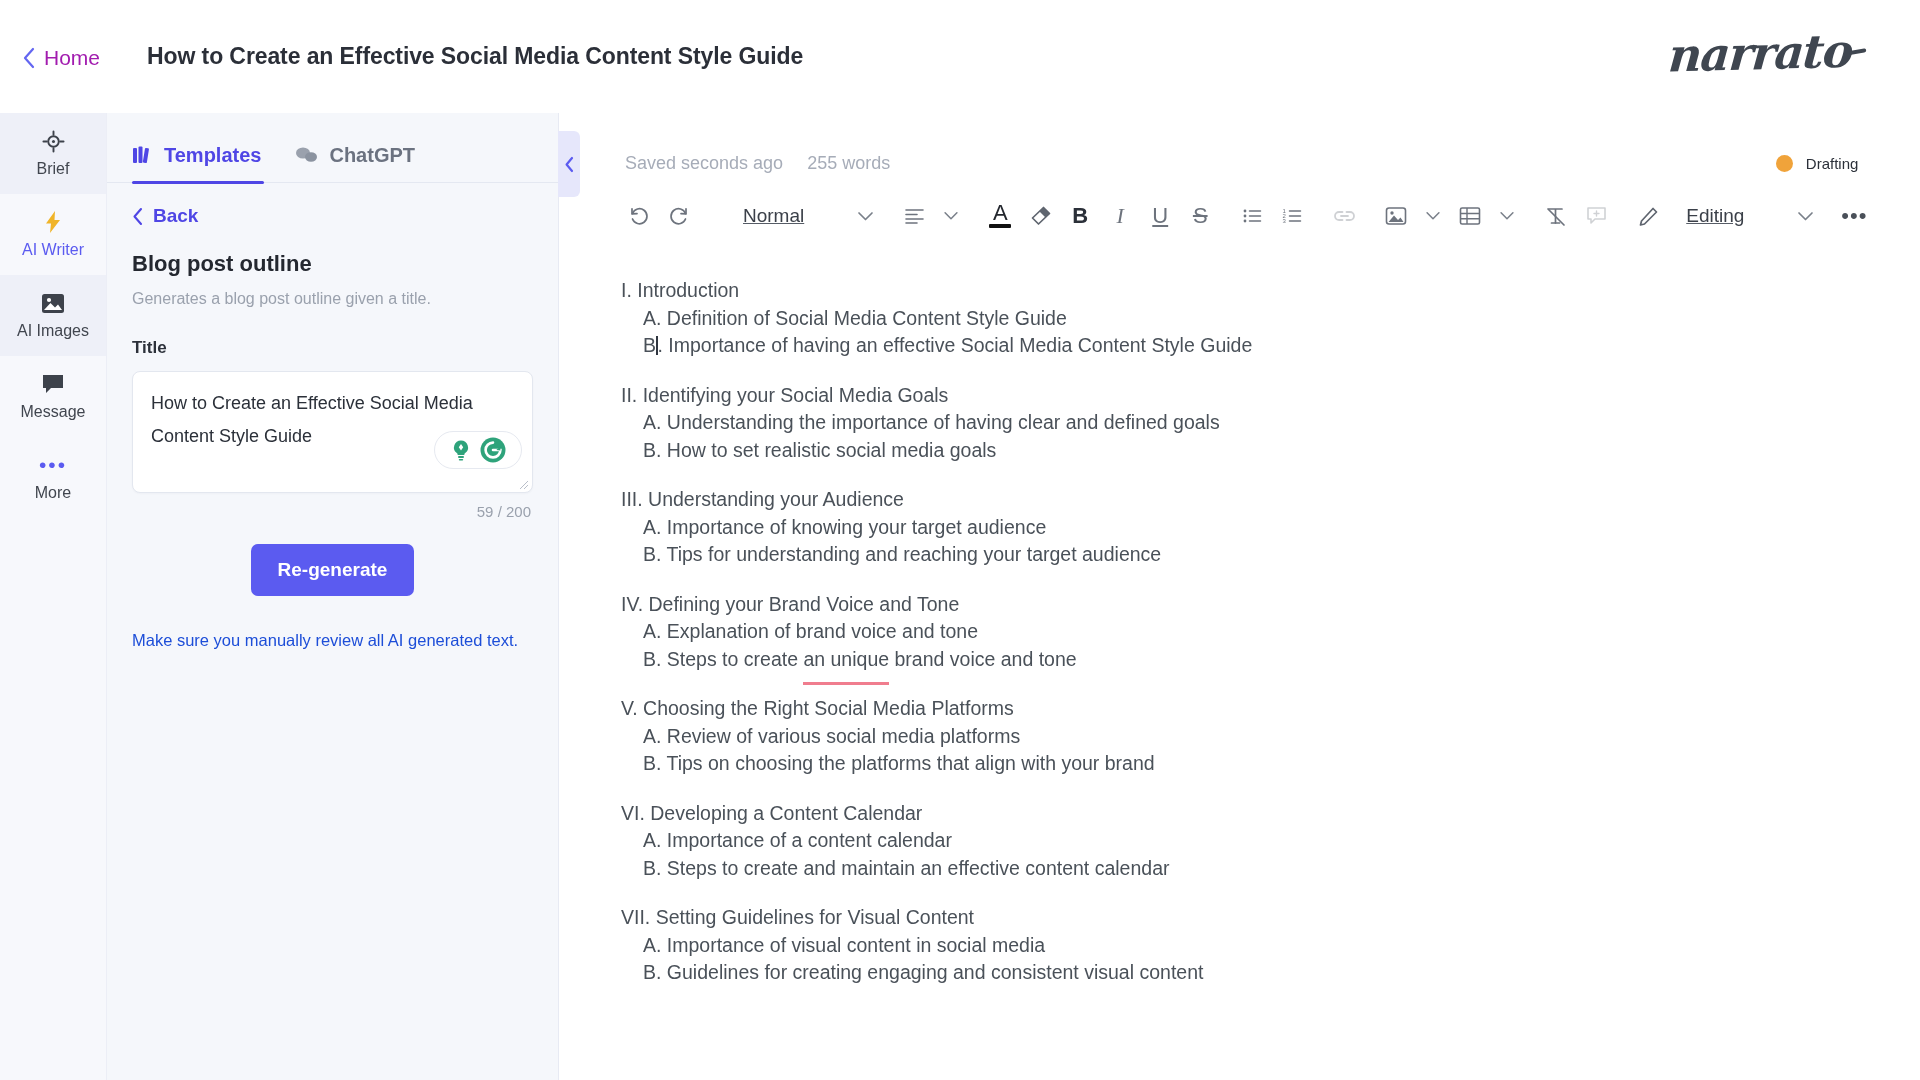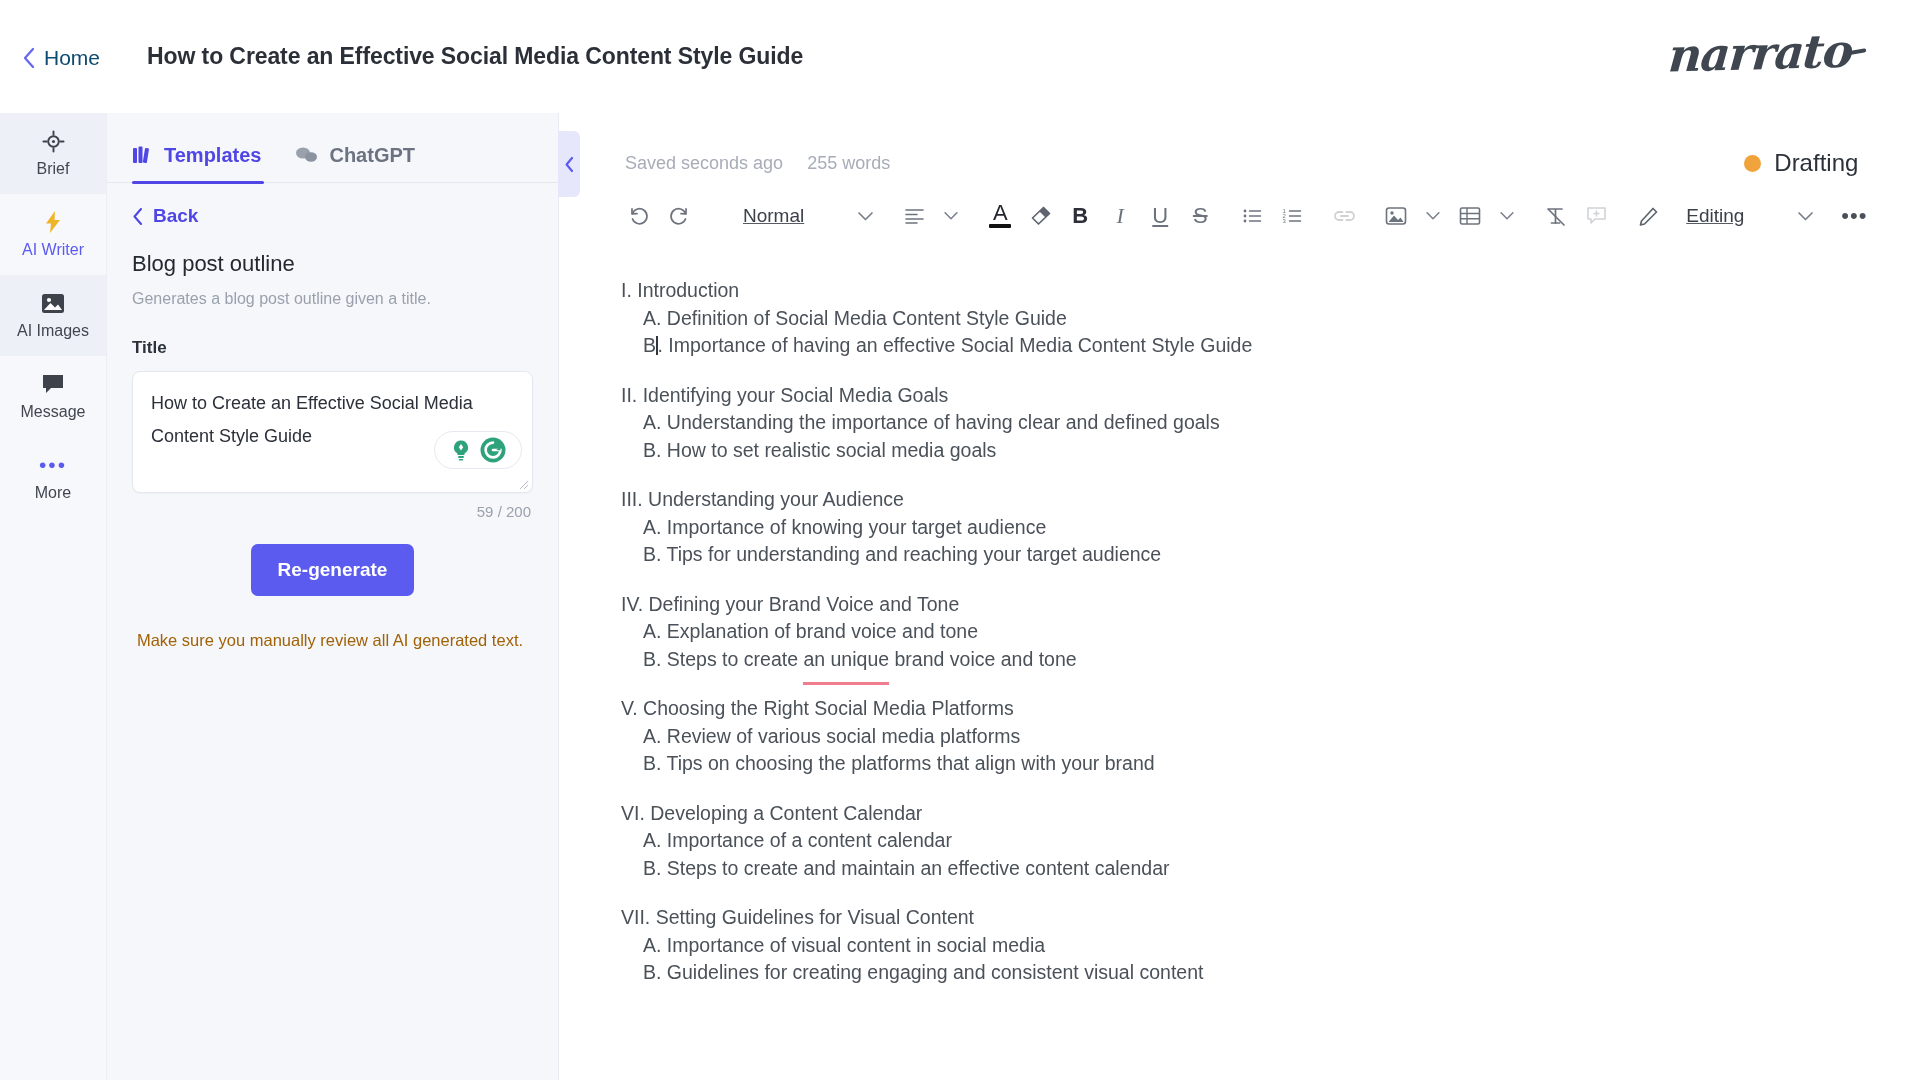--- a/index.html
+++ b/index.html
@@ -22,7 +22,7 @@
   }
   .home-link {
     display: flex; align-items: center; gap: 9px;
-    color: #0c4a6e;
+    color: #a21caf;
     font-size: 21px;
     cursor: pointer;
     padding-top: 2px;

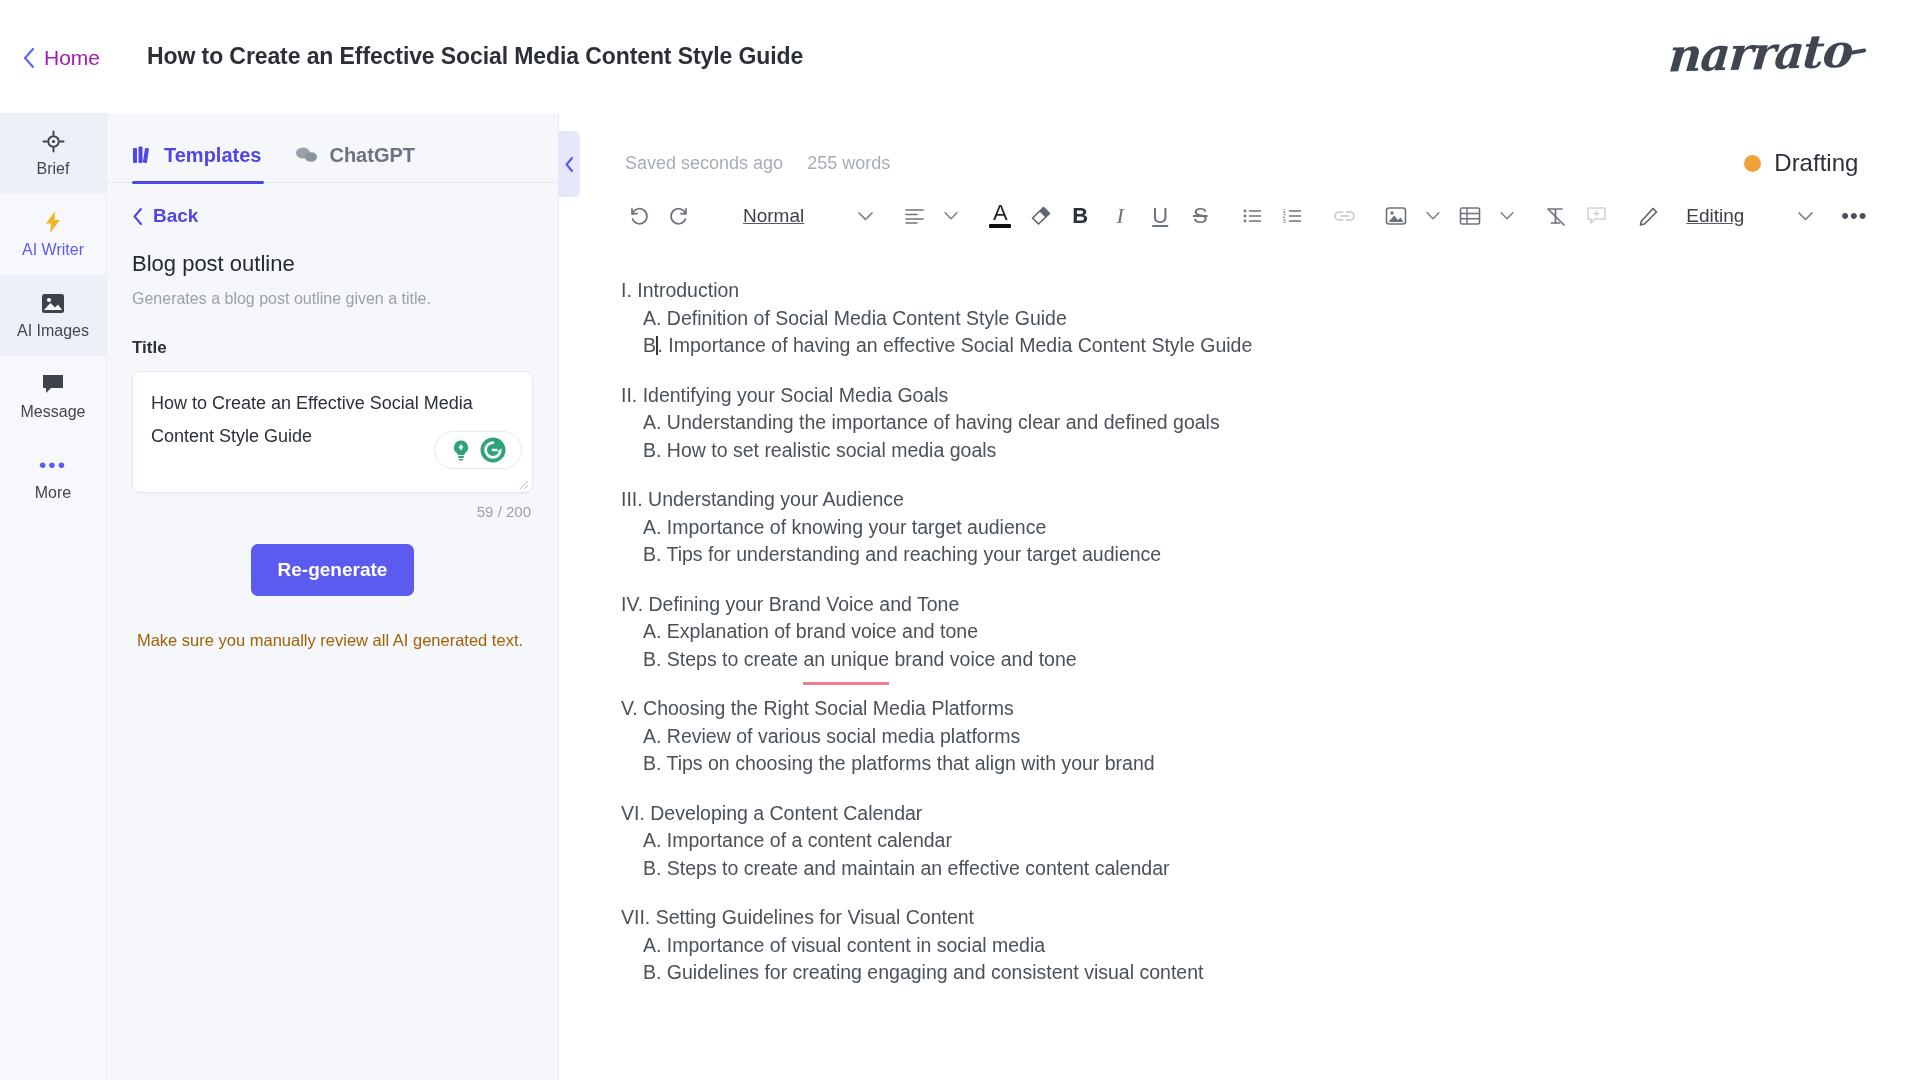--- a/index.html
+++ b/index.html
@@ -206,7 +206,7 @@
   .status-left { display: flex; gap: 24px; font-size: 18px; color: #a6acb8; }
   .status-right { margin-left: auto; display: flex; align-items: center; gap: 13px; }
   .dot-orange { width: 17px; height: 17px; border-radius: 50%; background: #f0a33a; }
-  .status-label { font-size: 24px; color: #2b3039; }
+  .status-label { font-size: 15px; color: #2b3039; }
 
   .toolbar {
     display: flex; align-items: center;

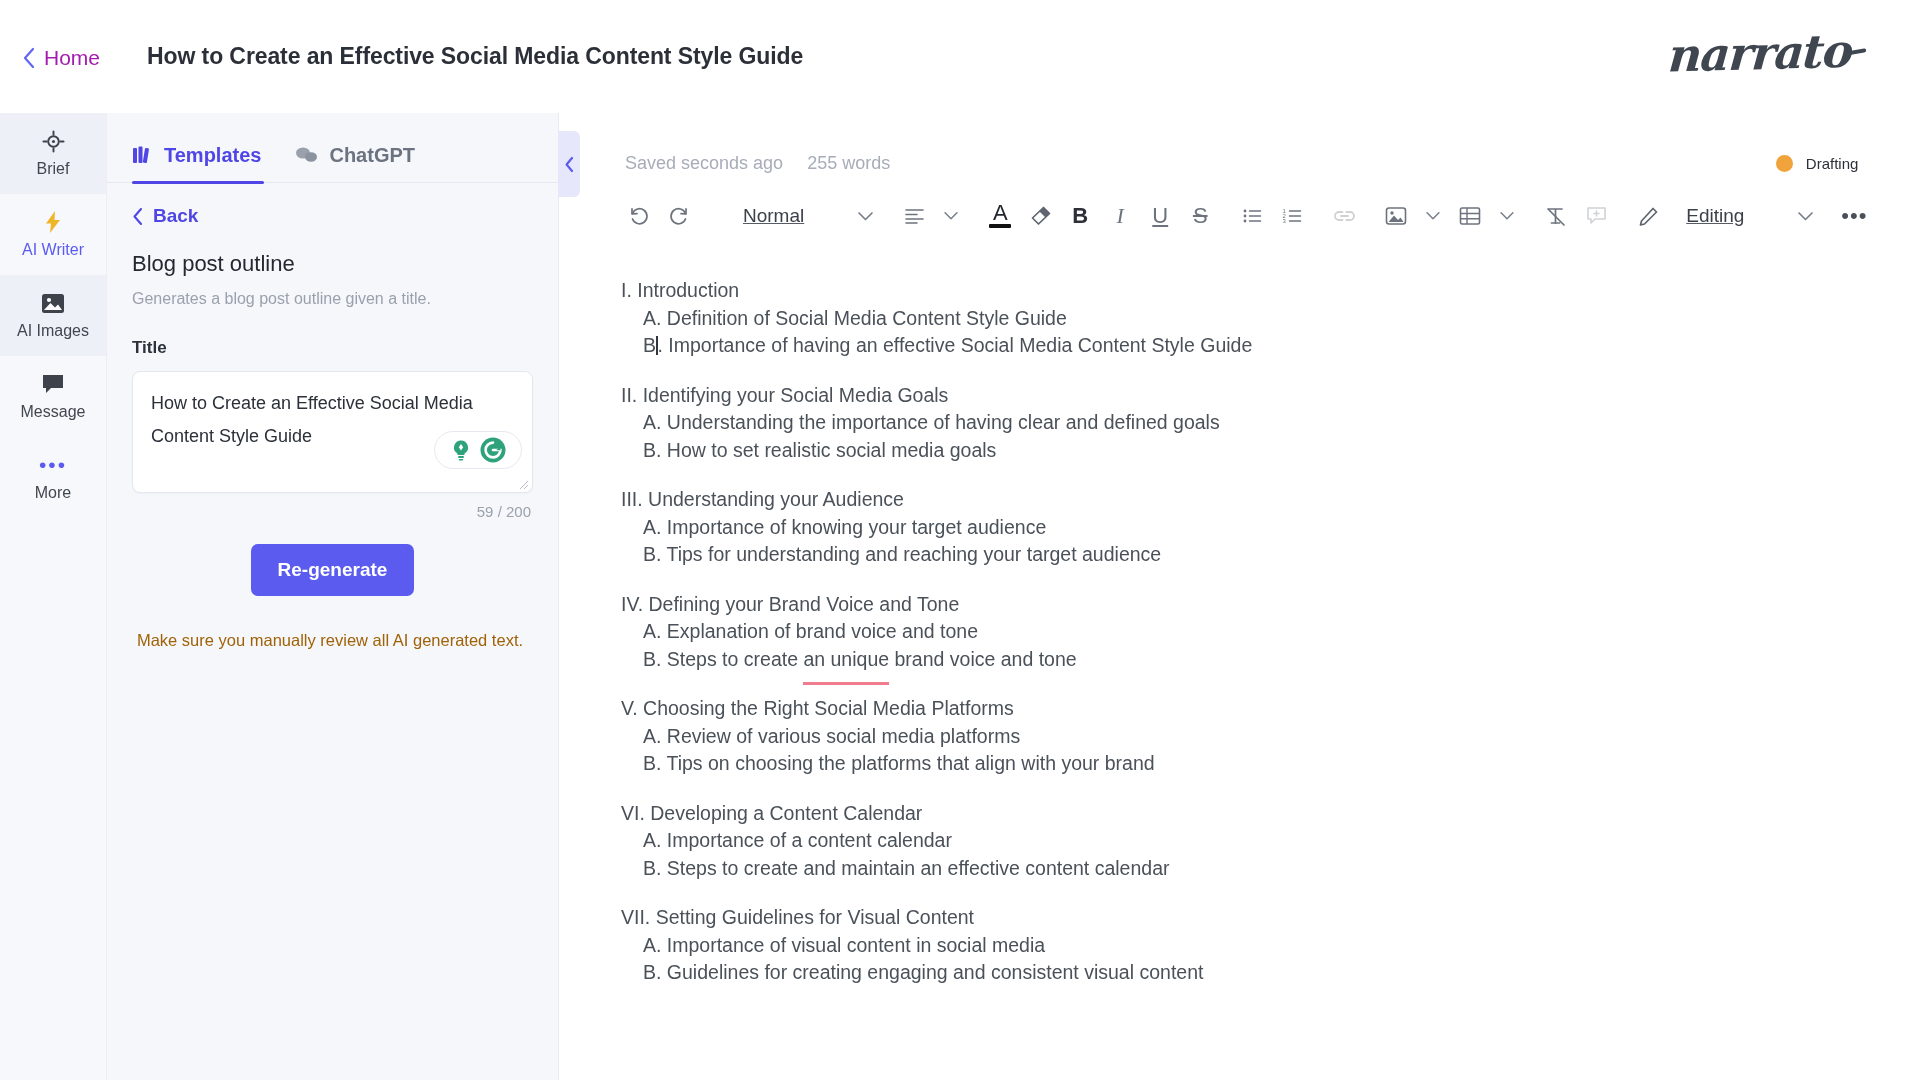--- a/index.html
+++ b/index.html
@@ -129,7 +129,7 @@
   }
   .tpl-title {
     padding: 24px 0 0 25px;
-    font-size: 22px; font-weight: normal; color: #242830;
+    font-size: 22px; font-weight: bold; color: #242830;
   }
   .tpl-desc {
     padding: 13px 25px 0 25px;

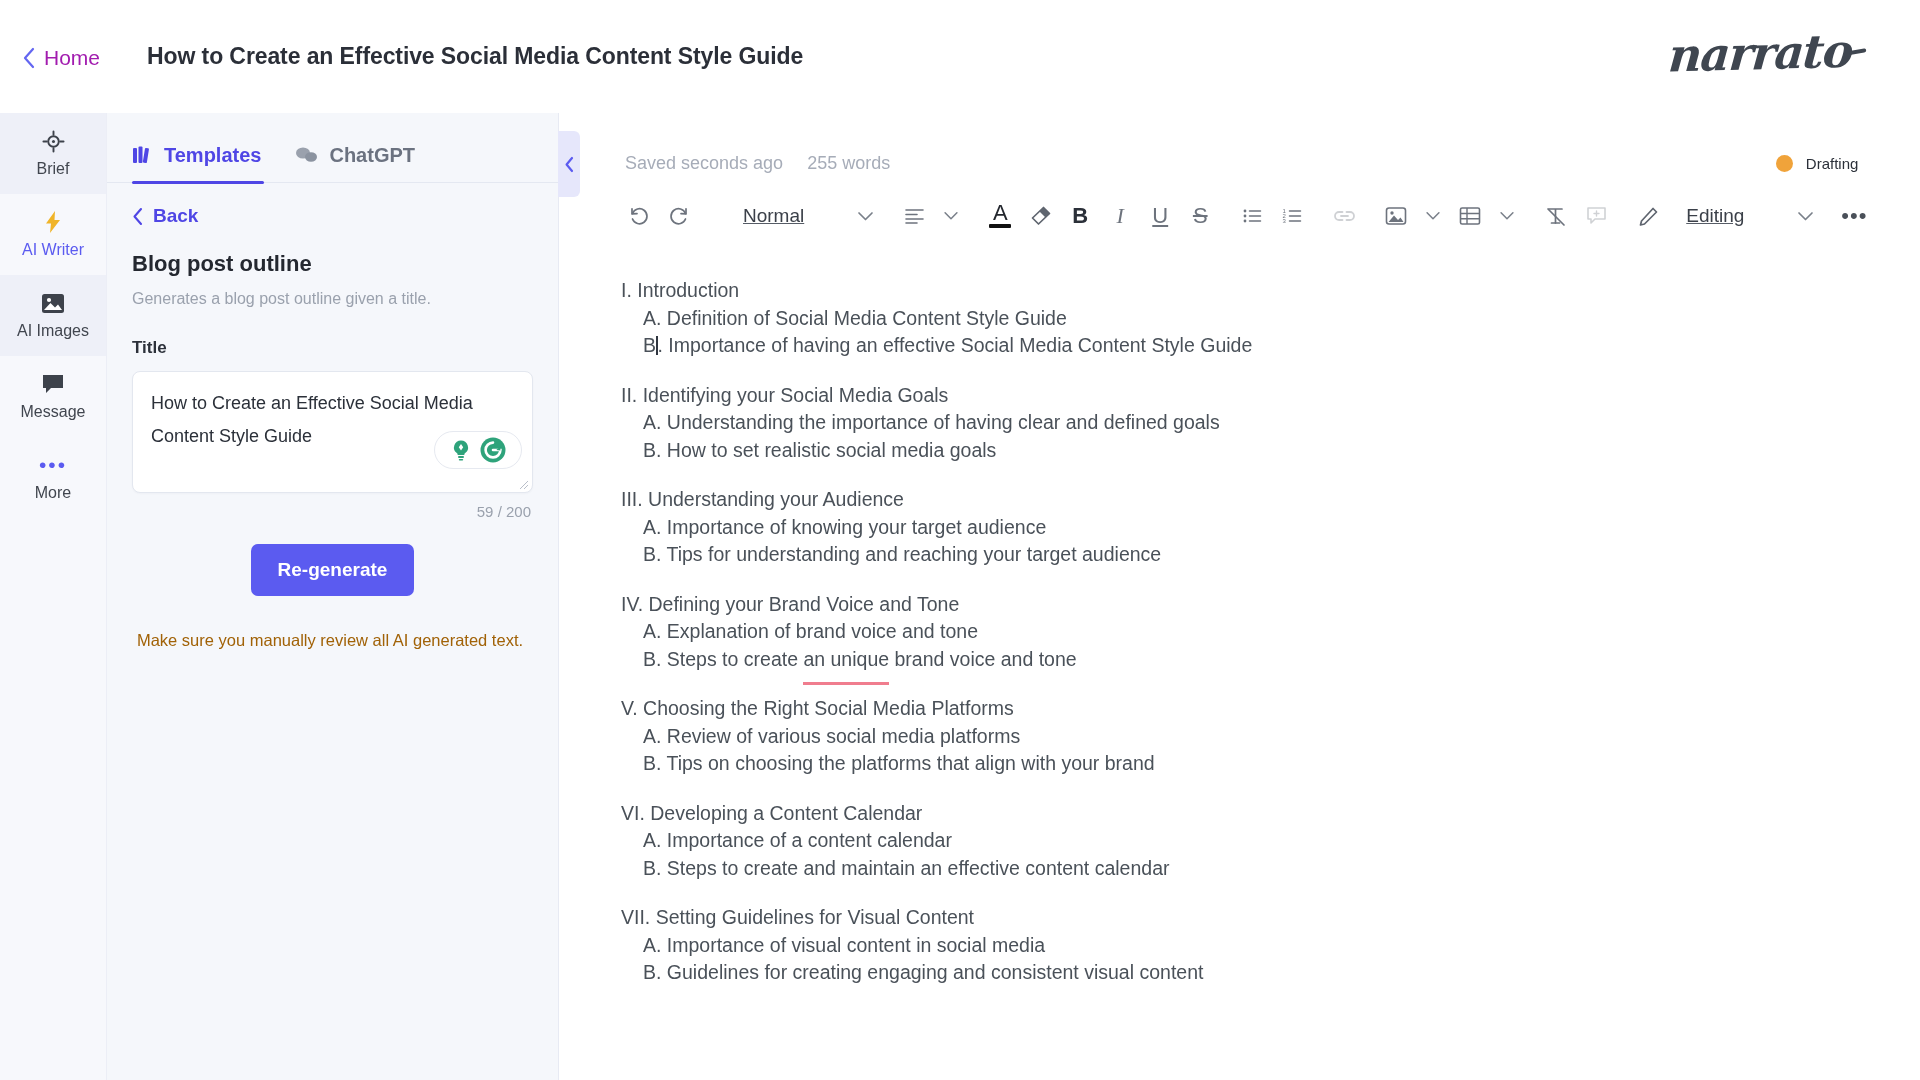--- a/index.html
+++ b/index.html
@@ -183,7 +183,7 @@
   }
   .disclaimer {
     padding: 30px 30px 0 25px;
-    font-size: 16.5px; color: #a16207; line-height: 29px; text-align: center;
+    font-size: 16.5px; color: #1d4ed8; line-height: 29px;
   }
   .collapse-tab {
     position: absolute;

